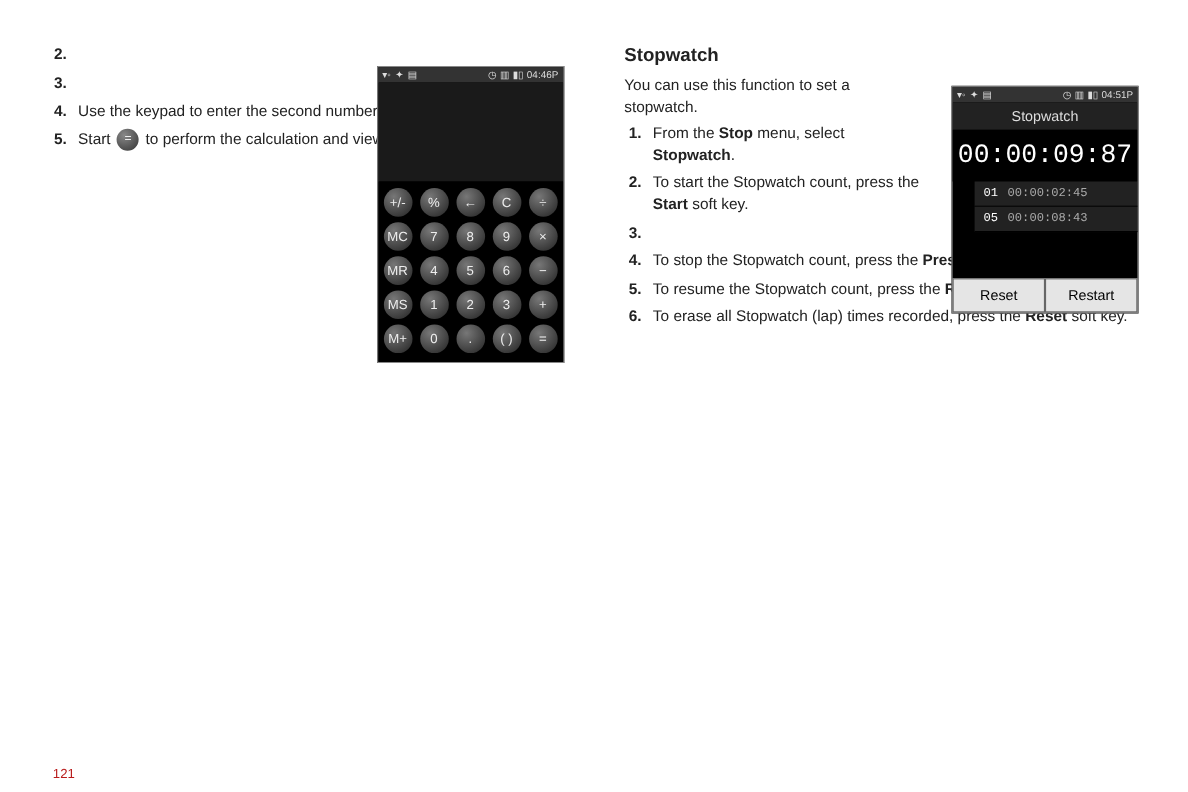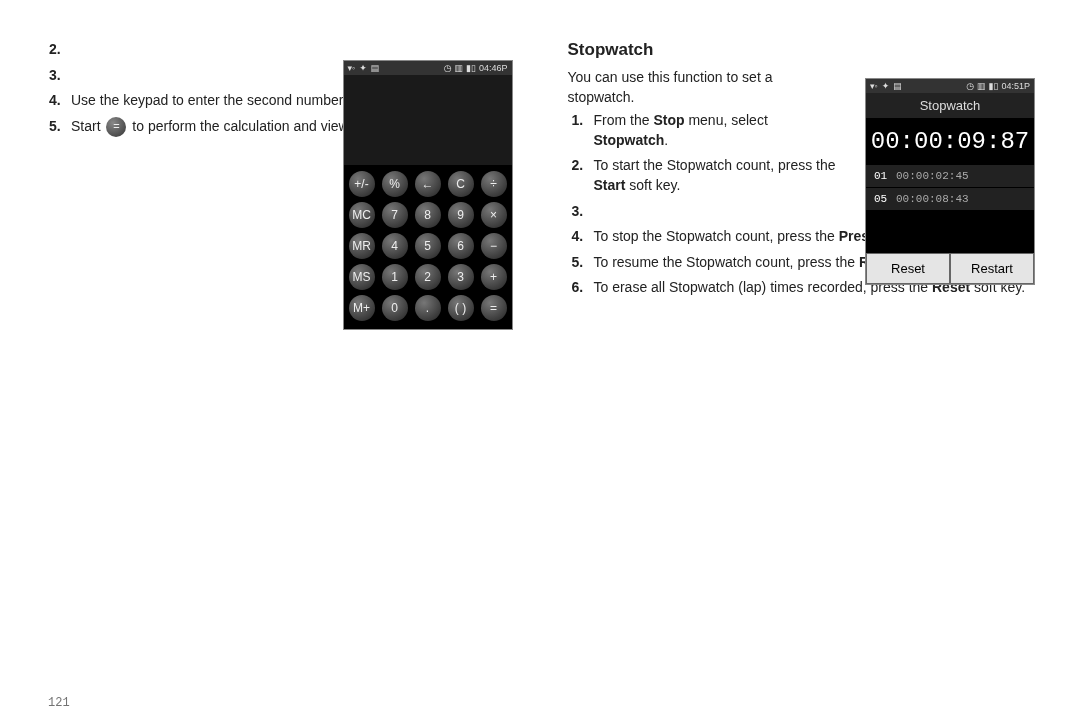--- a/index.html
+++ b/index.html
@@ -140,6 +140,7 @@
     border-bottom: 1px solid #000;
     font-size: 11px;
     font-family: "Courier New", monospace;
+    margin-left: 20px;
   }
   .lap .lapno { color:#fff; min-width:16px; }
   .lap .laptime { color:#aaa; }

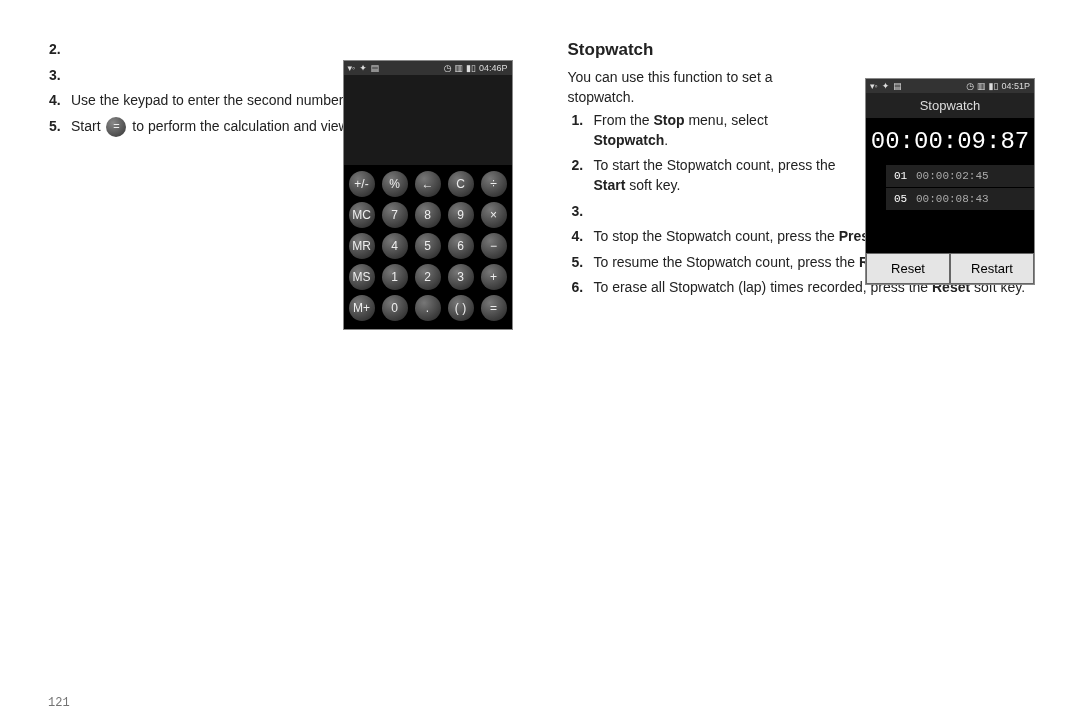--- a/index.html
+++ b/index.html
@@ -164,8 +164,7 @@
     bottom: 10px;
     left: 48px;
     font-size: 12px;
-    color: #737373;
-    font-family: Liberation Mono, monospace;
+    color: #b91c1c;
   }
   b { font-weight: bold; }
 </style>

